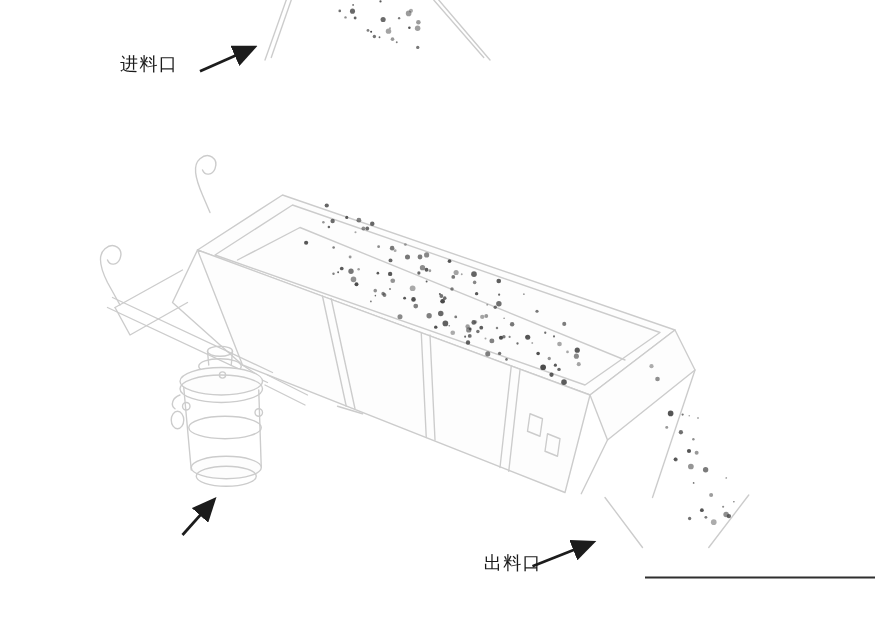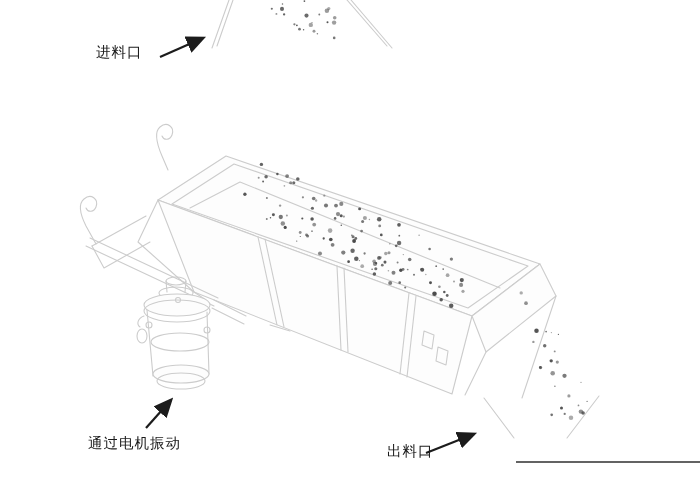--- a/index.html
+++ b/index.html
@@ -293,7 +293,6 @@
   </svg>
 
   <div class="diagram-label lbl-feed">进料口</div>
-  <div class="diagram-label lbl-motor">通过电机振动</div>
   <div class="diagram-label lbl-out">出料口</div>
 
 </div>

